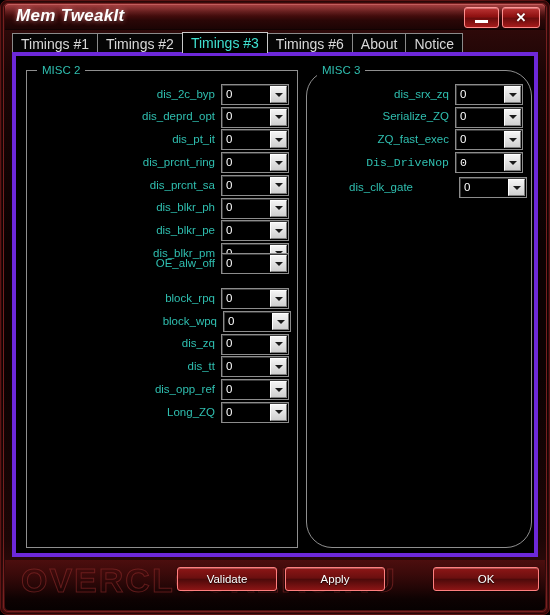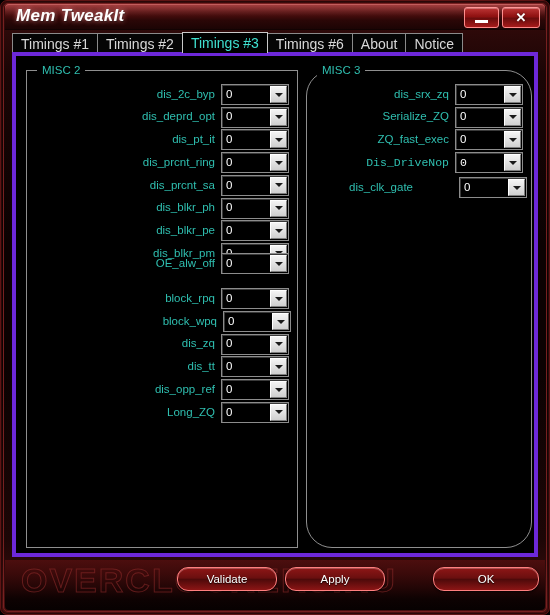--- a/index.html
+++ b/index.html
@@ -261,7 +261,7 @@
   }
   .action-btn {
     width: 100px; height: 24px;
-    border-radius: 11px;
+    border-radius: 3px;
     border: 1px solid #ff7f7f;
     background: linear-gradient(180deg,#8e1616 0%, #6a0f0f 45%, #4e0a0a 52%, #8c1515 100%);
     box-shadow: inset 0 1px 0 rgba(255,255,255,0.25), 0 1px 2px rgba(0,0,0,0.7);

